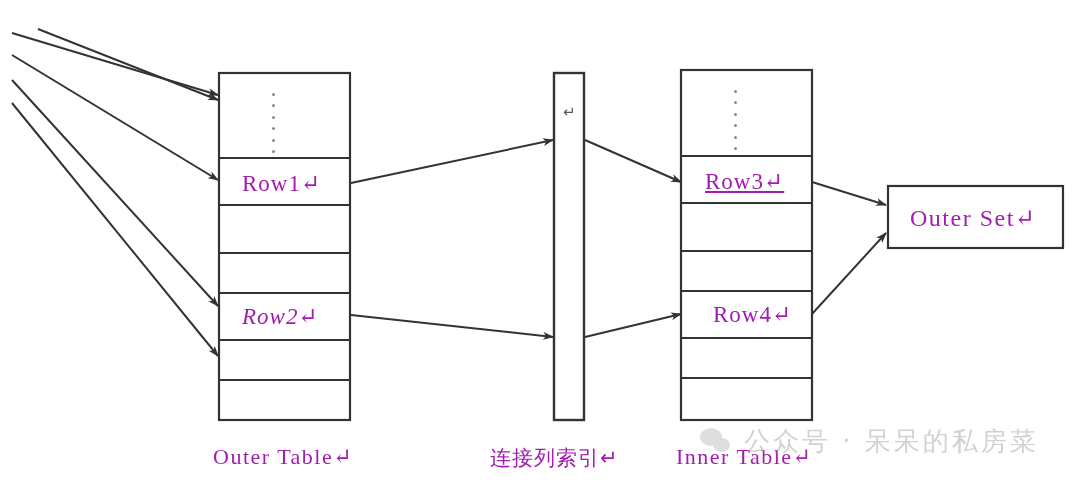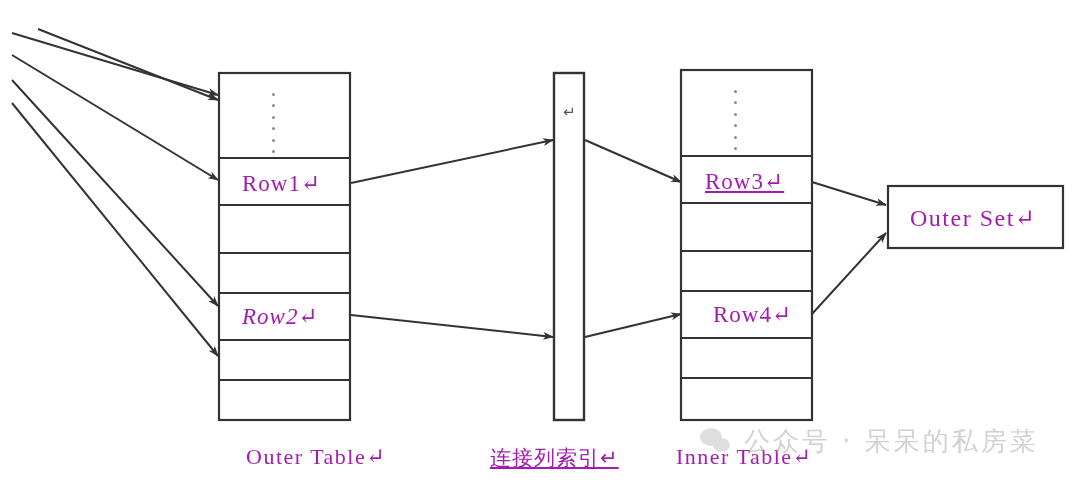--- a/index.html
+++ b/index.html
@@ -187,7 +187,7 @@
 
   <div class="lbl resultset-text" style="left:910px; top:204px;">Outer Set↵</div>
 
-  <div class="lbl caption" style="left:213px; top:444px;margin-left:33px;">Outer Table↵</div>
+  <div class="lbl caption" style="left:213px; top:444px;">Outer Table↵</div>
   <div class="lbl caption-cn" style="left:490px; top:444px;text-decoration:underline;">连接列索引↵</div>
   <div class="lbl caption" style="left:676px; top:444px;">Inner Table↵</div>
 

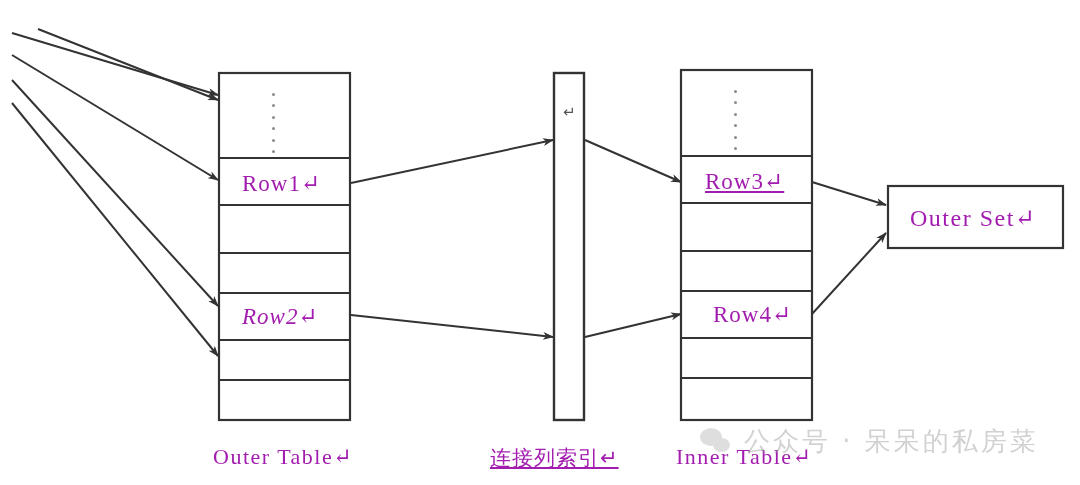--- a/index.html
+++ b/index.html
@@ -188,7 +188,7 @@
   <div class="lbl resultset-text" style="left:910px; top:204px;">Outer Set↵</div>
 
   <div class="lbl caption" style="left:213px; top:444px;">Outer Table↵</div>
-  <div class="lbl caption-cn" style="left:490px; top:444px;text-decoration:underline;">连接列索引↵</div>
+  <div class="lbl caption-cn" style="left:490px; top:444px;">连接列索引↵</div>
   <div class="lbl caption" style="left:676px; top:444px;">Inner Table↵</div>
 
   <div class="watermark" style="left:700px; top:424px;">

